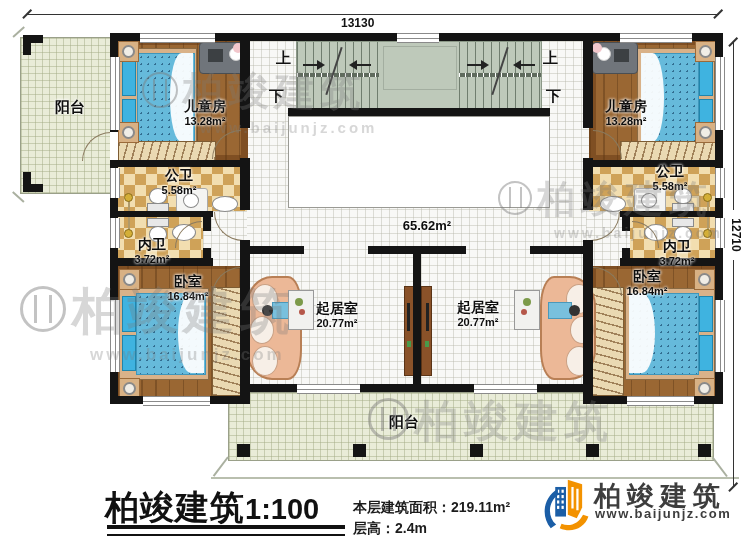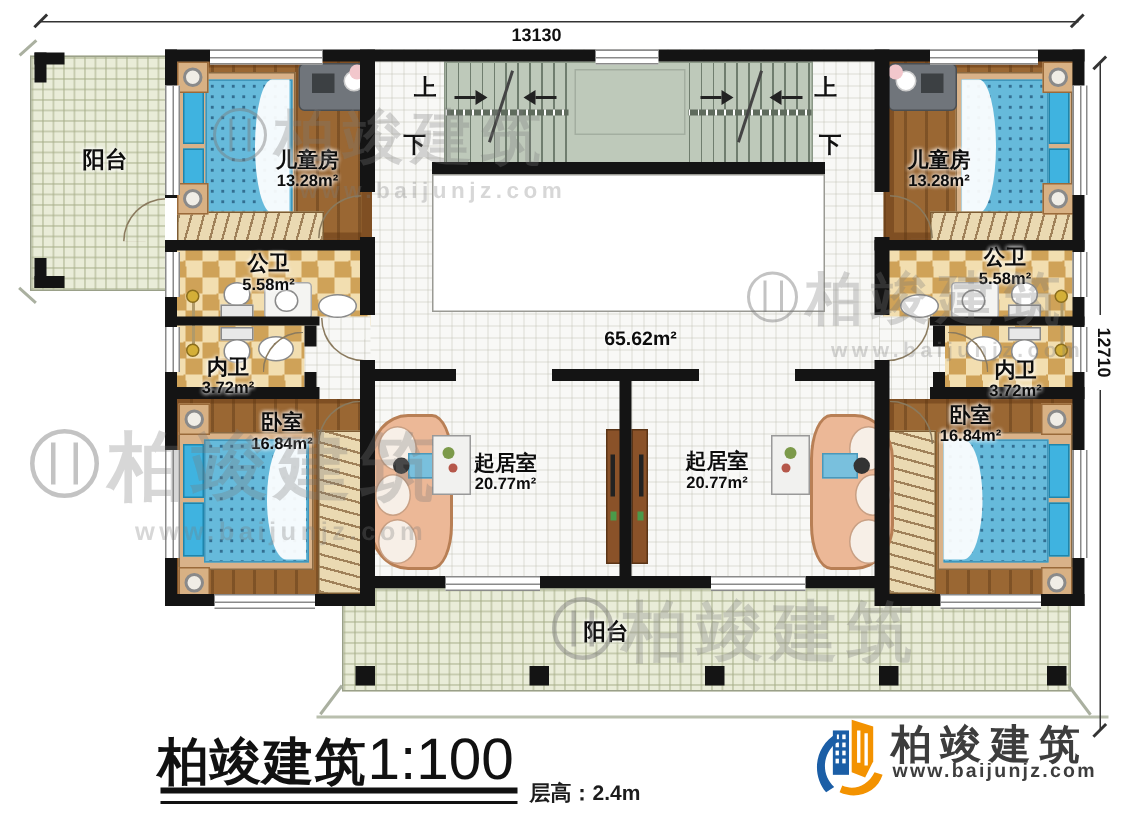--- a/index.html
+++ b/index.html
@@ -63,7 +63,7 @@
   .breakline{position:absolute;width:2px;background:#444;transform:rotate(18deg);z-index:8;}
   .caption-title{position:absolute;left:105px;top:485px;z-index:60;color:#111;}
   .caption-title .t1{font-size:34px;font-weight:bold;letter-spacing:1px;}
-  .caption-title .t2{font-size:39px;font-weight:400;}
+  .caption-title .t2{font-size:29px;font-weight:700;}
   .info{position:absolute;z-index:60;color:#1c1c1c;font-size:14px;font-weight:bold;}
   .logo-name{position:absolute;left:594px;top:478px;font-size:27px;font-weight:bold;color:#3d3d3d;letter-spacing:6px;z-index:60;}
   .logo-url{position:absolute;left:595px;top:506px;font-size:13px;font-weight:bold;color:#3d3d3d;letter-spacing:1.5px;z-index:60;}

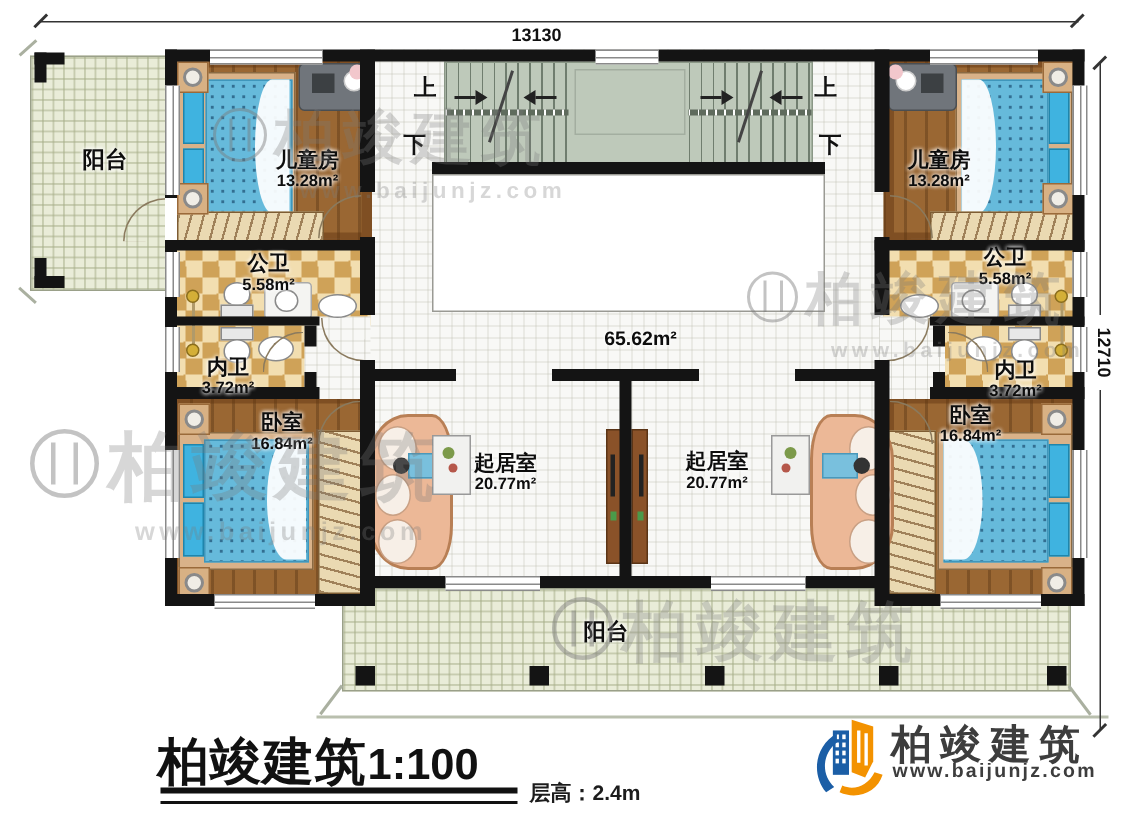--- a/index.html
+++ b/index.html
@@ -368,6 +368,9 @@
   </div>
   <div class="abs" style="left:107px;top:525px;width:238px;height:4px;background:#111;z-index:60;"></div>
   <div class="abs" style="left:107px;top:534px;width:238px;height:2px;background:#111;z-index:60;"></div>
+  <div class="info" style="left:353px;top:499px;">
+    <span>本层建筑面积：</span><span>219.11m²</span>
+  </div>
   <div class="info" style="left:353px;top:520px;">
     <span>层高：</span><span>2.4m</span>
   </div>

